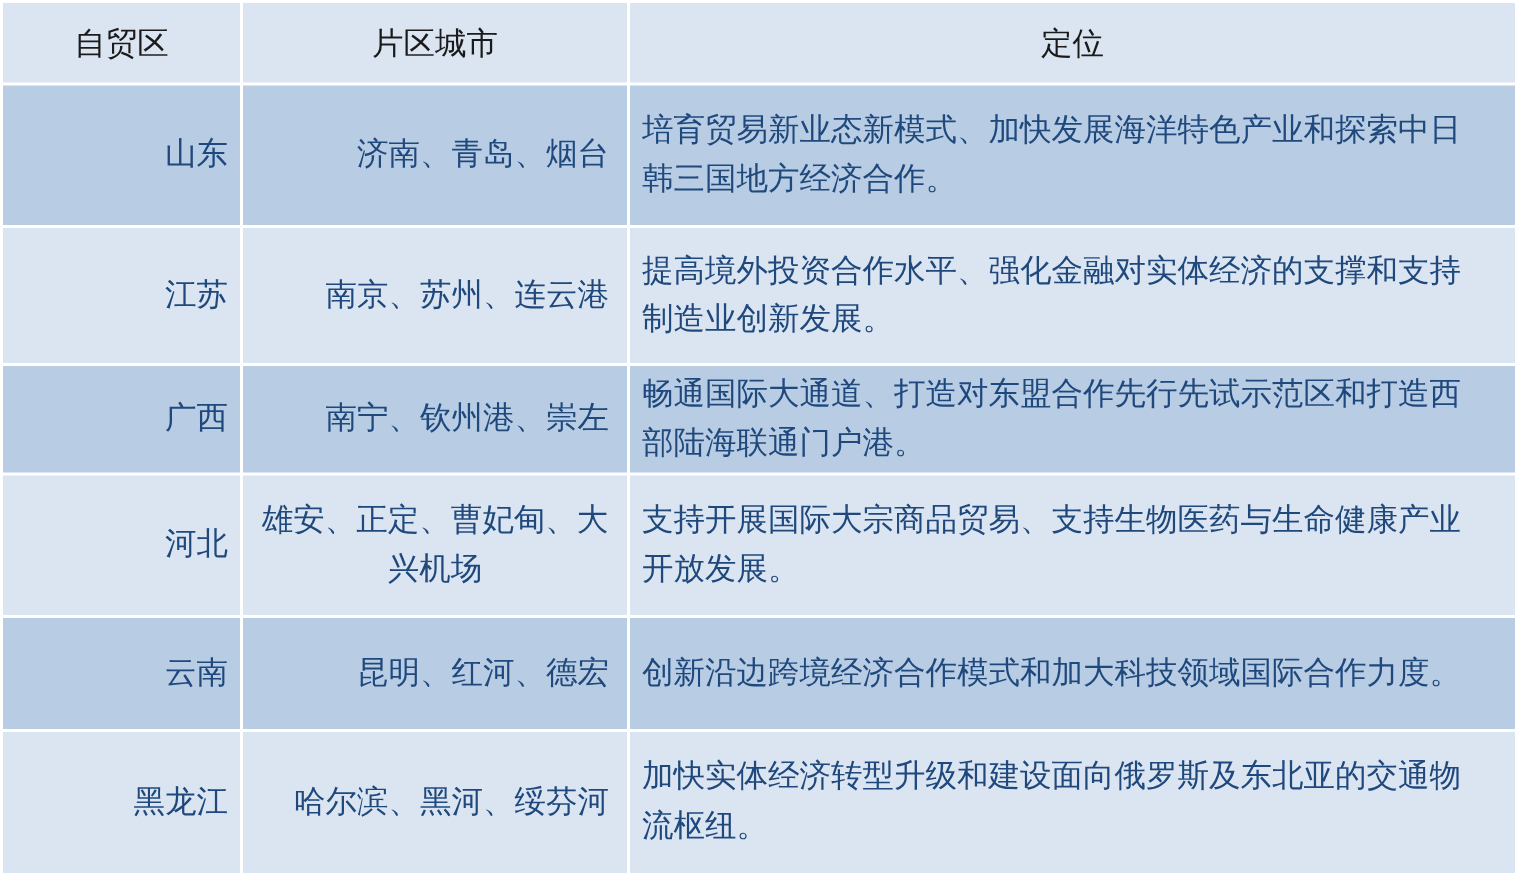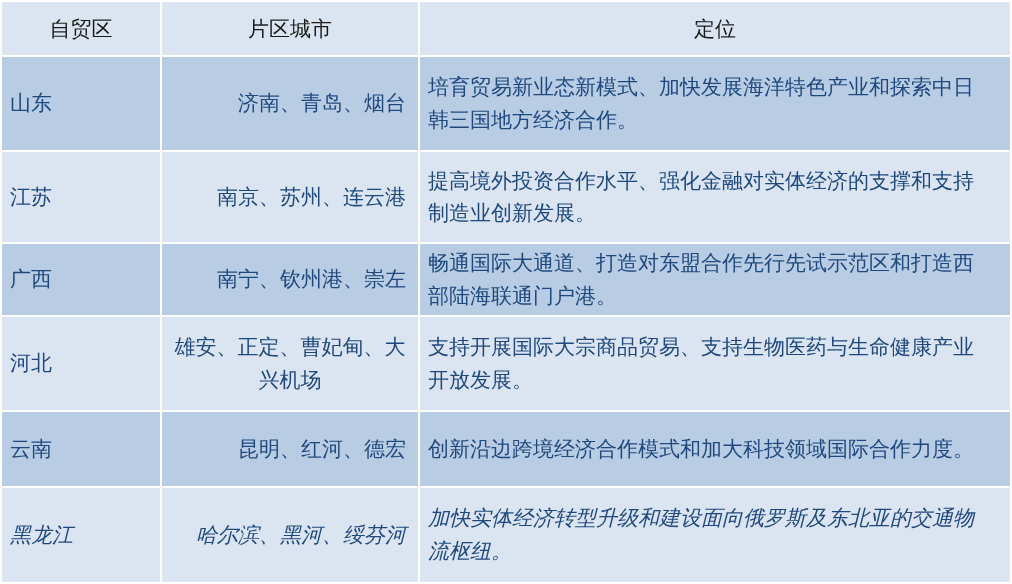--- a/index.html
+++ b/index.html
@@ -63,7 +63,7 @@
   tbody tr:nth-child(odd) td  { background: var(--row-dark-bg); }
   tbody tr:nth-child(even) td { background: var(--row-light-bg); }
 
-  td.zone   { text-align: left; }
+  td.zone   { text-align: right; }
   td.cities { text-align: right; padding: 0 12px; }
   td.positioning { text-align: left; padding: 2px 20px 2px 8px; }
   

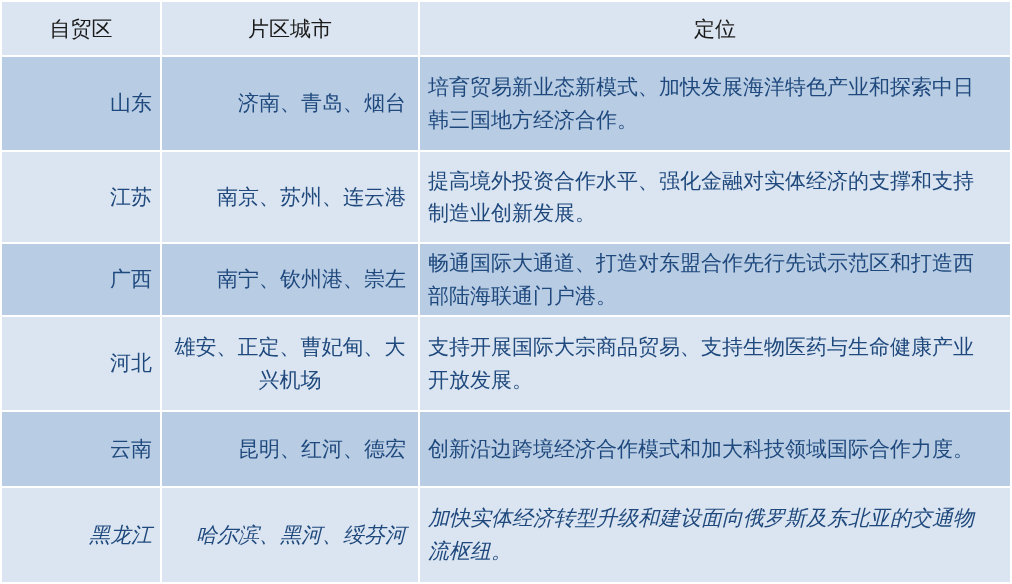--- a/index.html
+++ b/index.html
@@ -42,7 +42,7 @@
   tbody tr:nth-child(3) { height: 69px; }
   tbody tr:nth-child(4) { height: 91px; }
   tbody tr:nth-child(5) { height: 72px; }
-  tbody tr:nth-child(6) { height: 92px; font-style: italic; }
+  tbody tr:nth-child(6) { height: 92px; }
 
   th {
     background: var(--header-bg);

